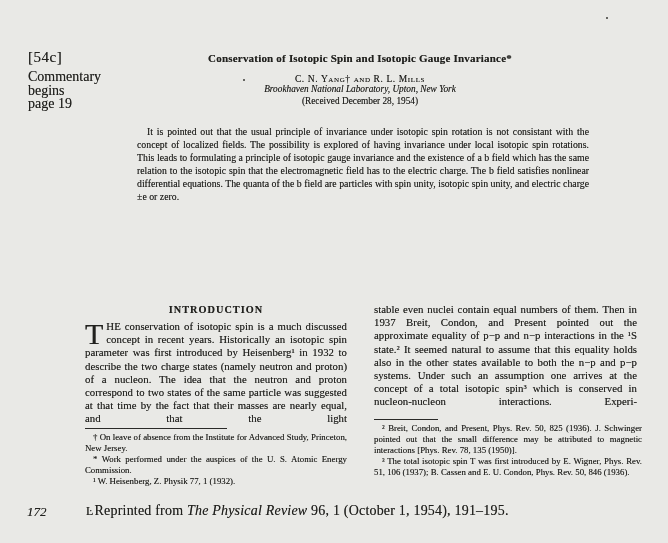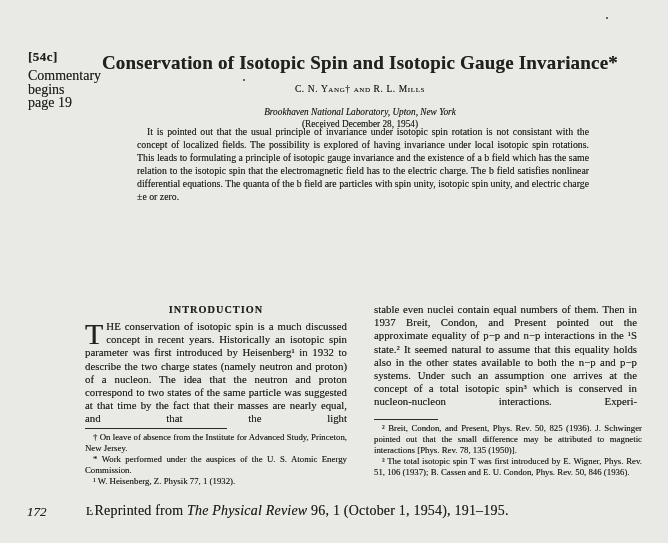--- a/index.html
+++ b/index.html
@@ -26,8 +26,8 @@
     width: 70px;
   }
   .margin-note .tag {
-    font-size: 13px;
-    font-weight: bold;
+    font-size: 15px;
+    font-weight: normal;
     letter-spacing: 0.5px;
     margin-bottom: 4px;
   }

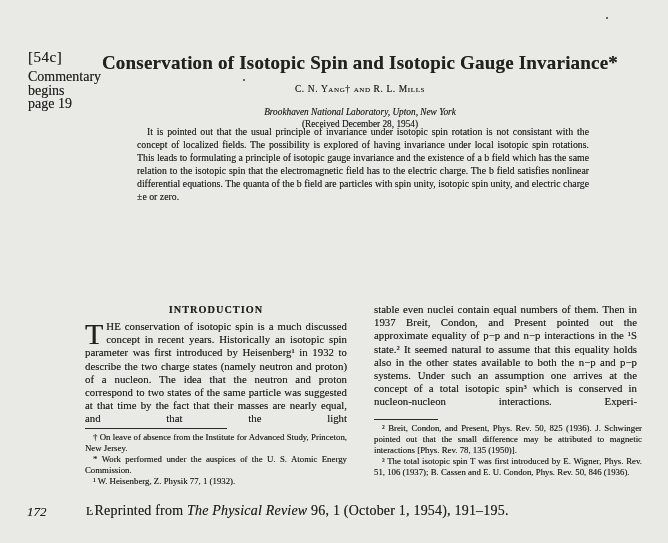--- a/index.html
+++ b/index.html
@@ -45,7 +45,7 @@
     text-align: center;
   }
   .title {
-    font-size: 19px;
+    font-size: 11px;
     font-weight: bold;
     letter-spacing: 0.2px;
   }

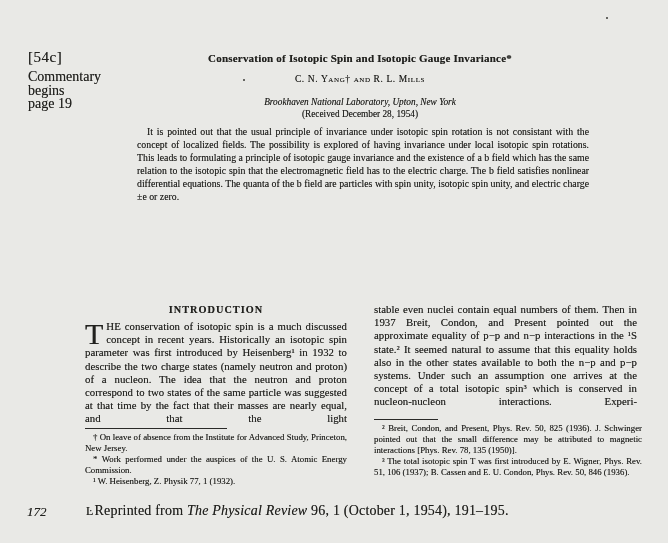--- a/index.html
+++ b/index.html
@@ -56,7 +56,7 @@
     letter-spacing: 0.6px;
   }
   .affiliation {
-    margin-top: 13px;
+    margin-top: 0;
     font-size: 9.3px;
     font-style: italic;
   }

